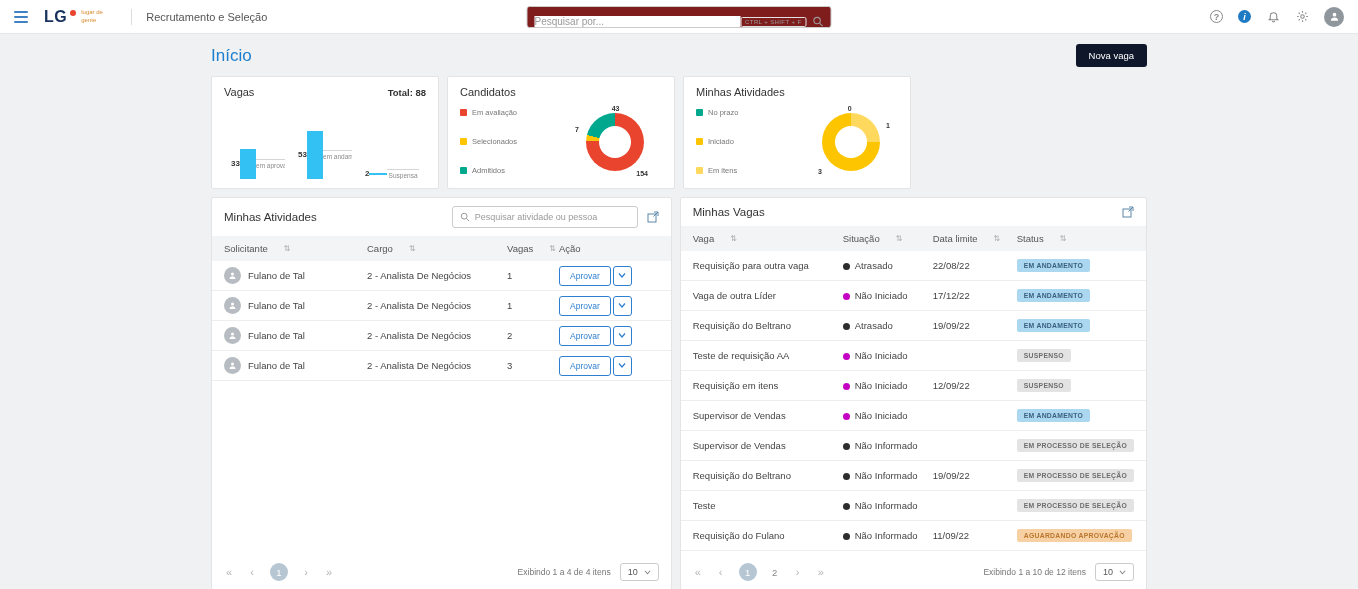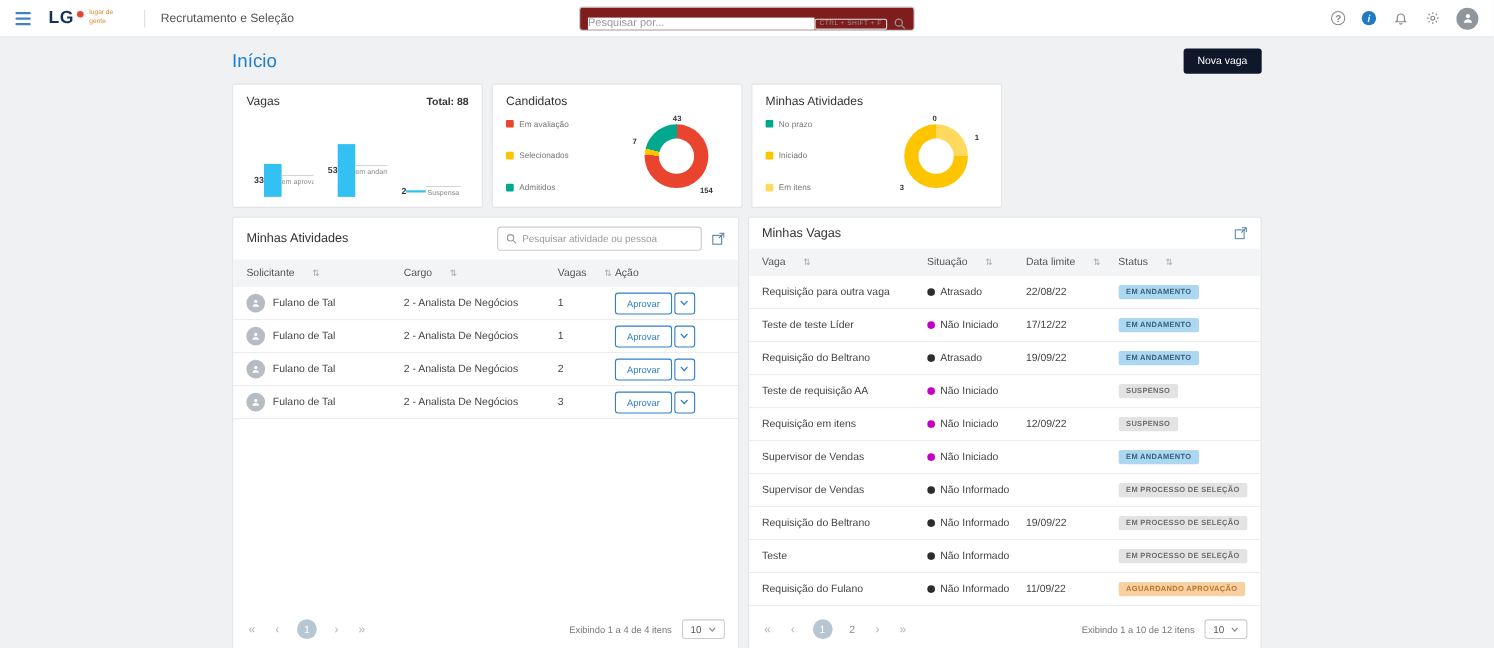--- a/index.html
+++ b/index.html
@@ -425,7 +425,7 @@
             <span><span class="badge badge-blue">EM ANDAMENTO</span></span>
           </div>
           <div class="trow vag-grid">
-            <span>Teste de teste Líder</span>
+            <span>Vaga de outra Líder</span>
             <span><span class="dot" style="background:#c400c4"></span>Não Iniciado</span>
             <span>17/12/22</span>
             <span><span class="badge badge-blue">EM ANDAMENTO</span></span>

